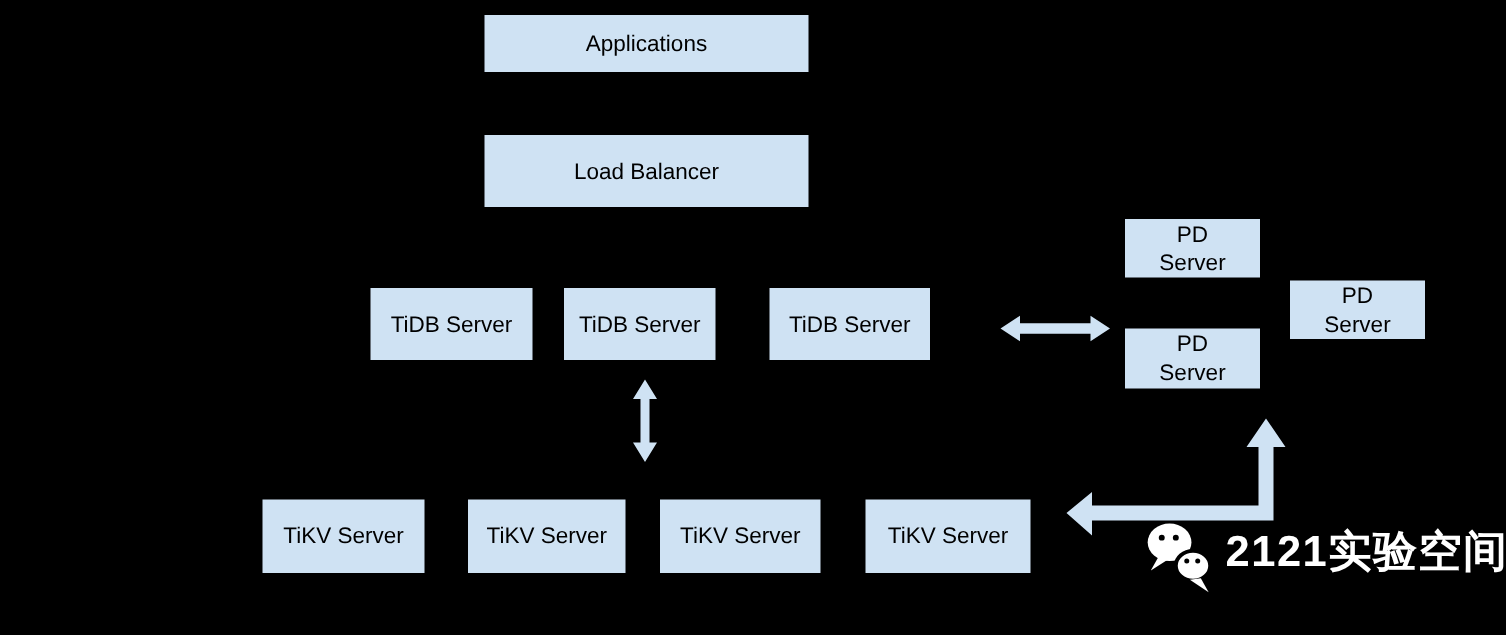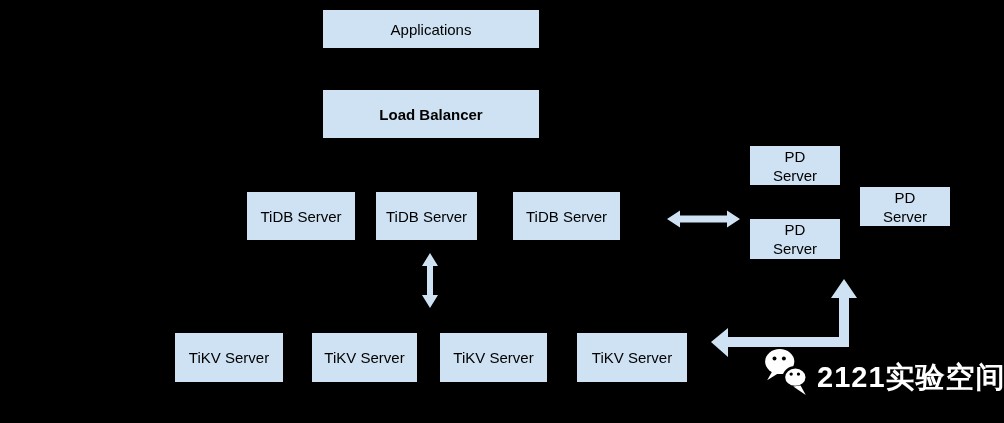--- a/index.html
+++ b/index.html
@@ -33,7 +33,7 @@
   
   .n-apps { left: 323px; top: 10px;  width: 216px; height: 38px; }
   
-  .n-lb   { left: 323px; top: 90px;  width: 216px; height: 48px; font-weight: bold; }
+  .n-lb   { left: 323px; top: 90px;  width: 216px; height: 48px; }
   
   .n-tidb1 { left: 247px; top: 192px; width: 108px; height: 48px; }
   .n-tidb2 { left: 376px; top: 192px; width: 101px; height: 48px; }

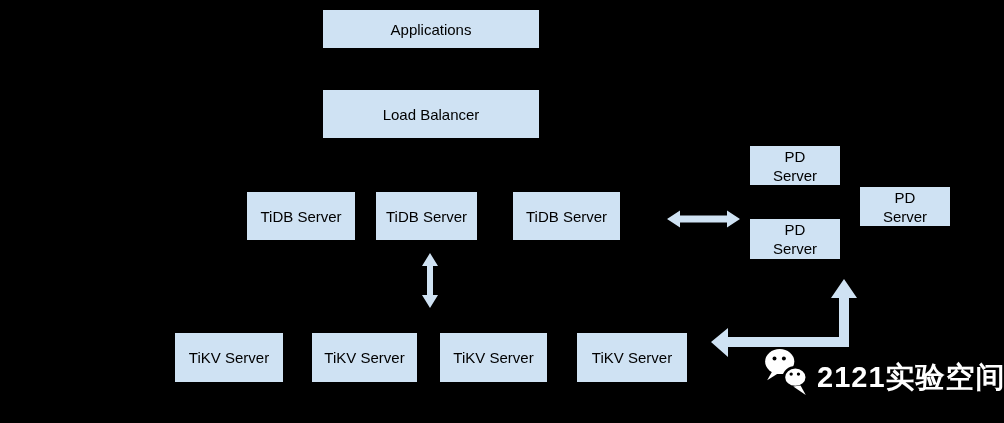--- a/index.html
+++ b/index.html
@@ -61,7 +61,7 @@
     left: 764px;
     top: 348px;
     display: flex;
-    align-items: flex-end;
+    align-items: flex-start;
     gap: 7px;
     color: #ffffff;
   }

